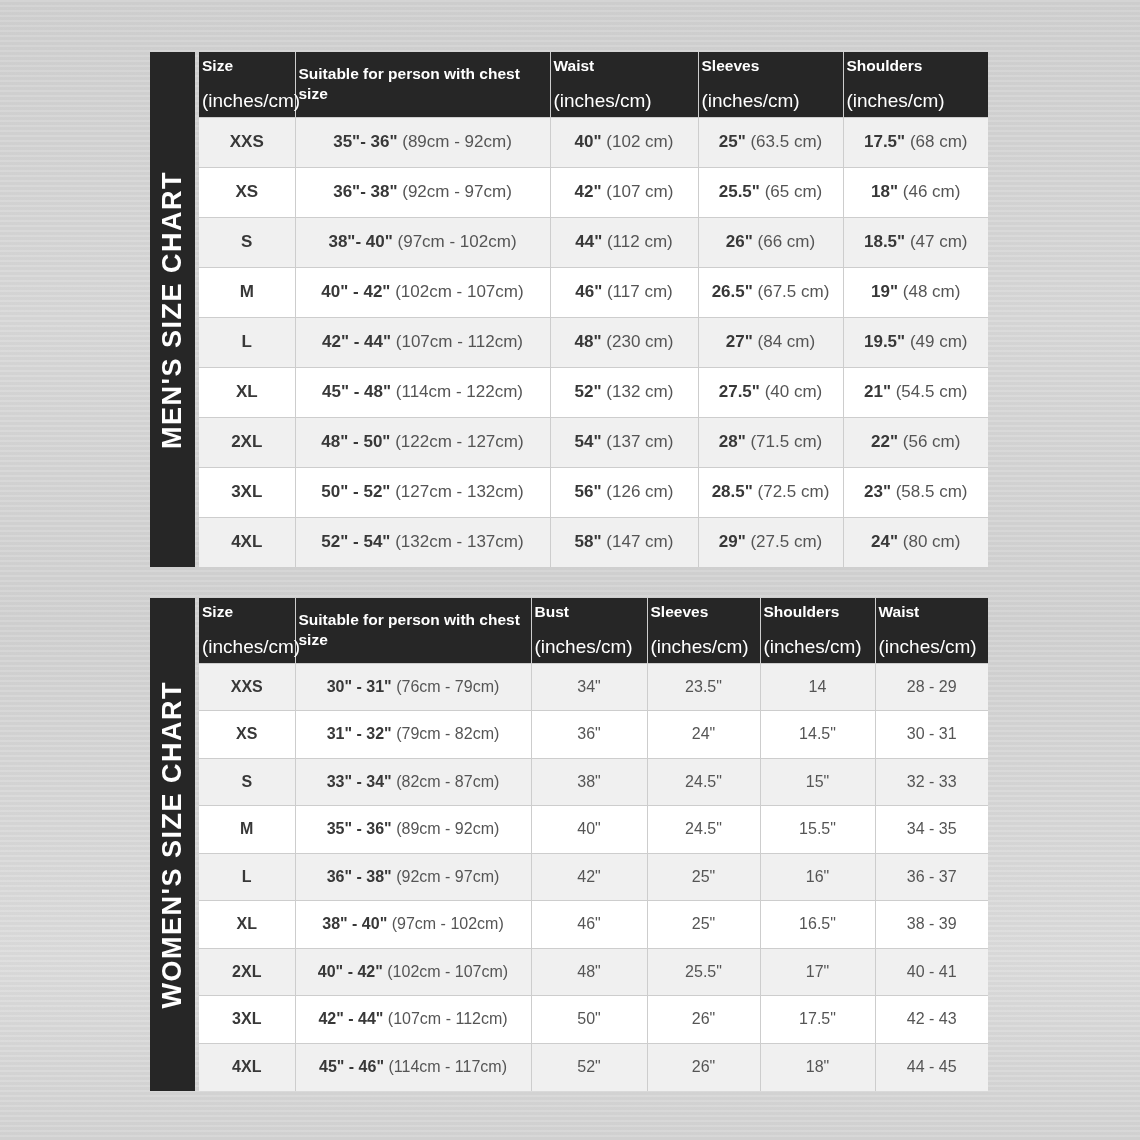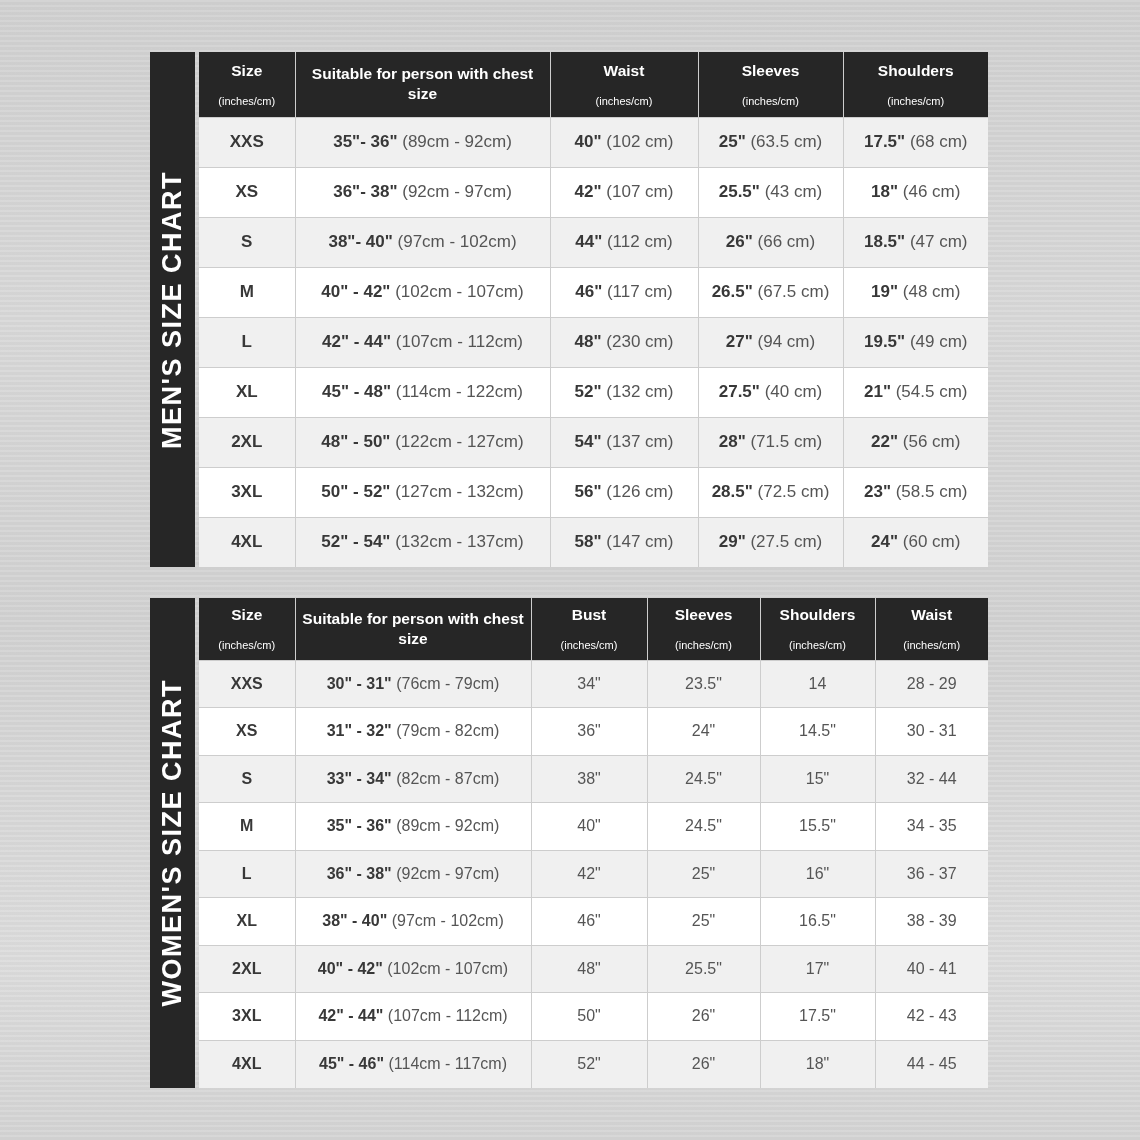--- a/index.html
+++ b/index.html
@@ -53,7 +53,7 @@
     background:var(--header-bg);
     color:var(--header-text);
     vertical-align:middle;
-    text-align:center;
+    text-align:left;
     padding:4px 3px;
   }
   .men th{height:65px;}

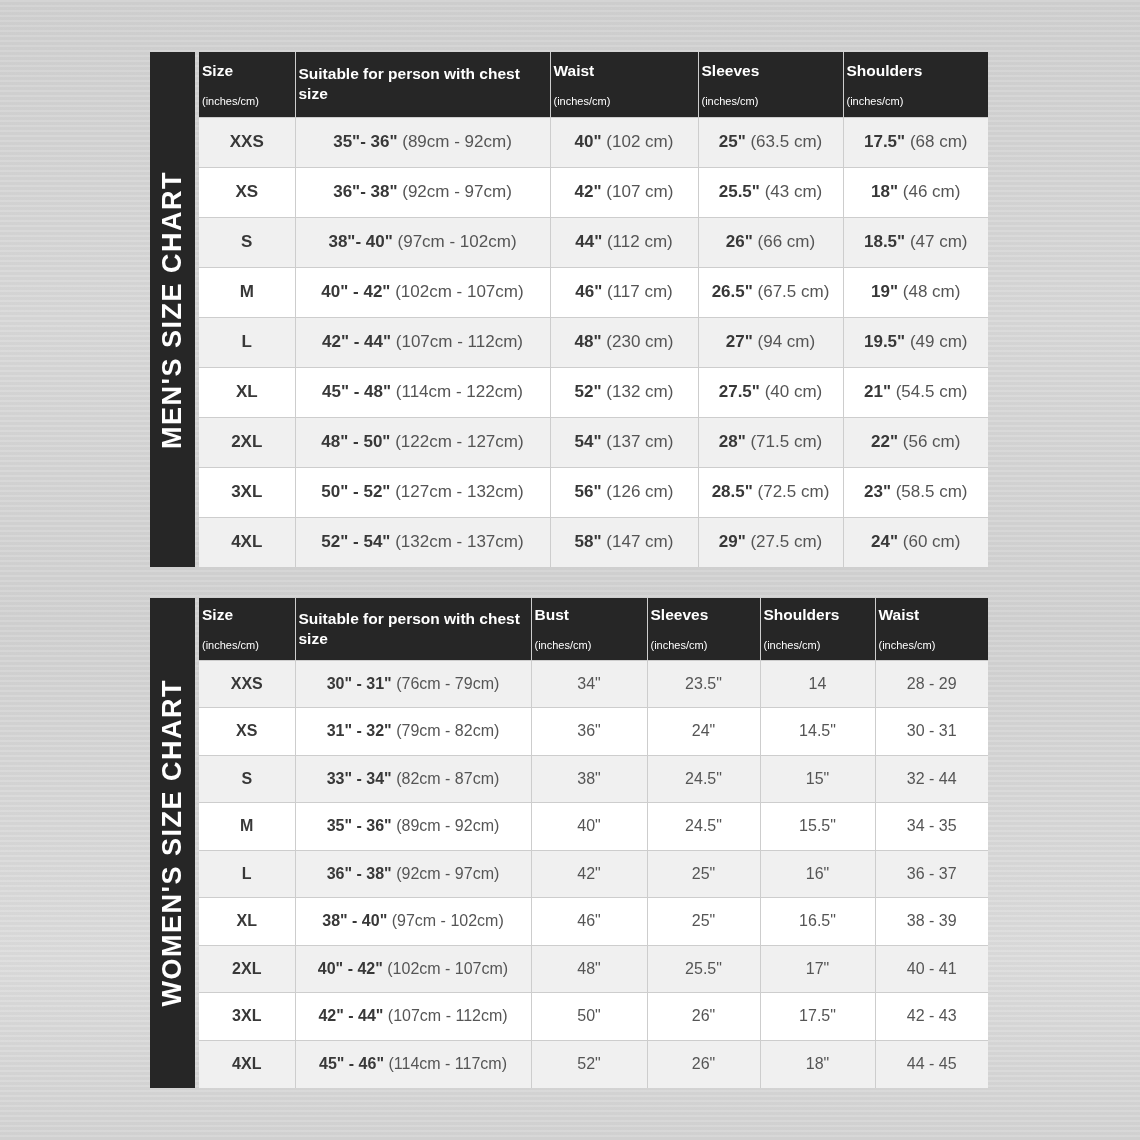--- a/index.html
+++ b/index.html
@@ -59,7 +59,7 @@
   .men th{height:65px;}
   .women th{height:62px;}
   .h-title{font-size:15.5px;font-weight:bold;line-height:1.28;}
-  .h-sub{font-size:11px;font-weight:normal;line-height:1.2;margin-top:14px;}
+  .h-sub{font-size:19px;font-weight:normal;line-height:1.2;margin-top:14px;}
   table.size-table td{
     text-align:center;
     vertical-align:middle;

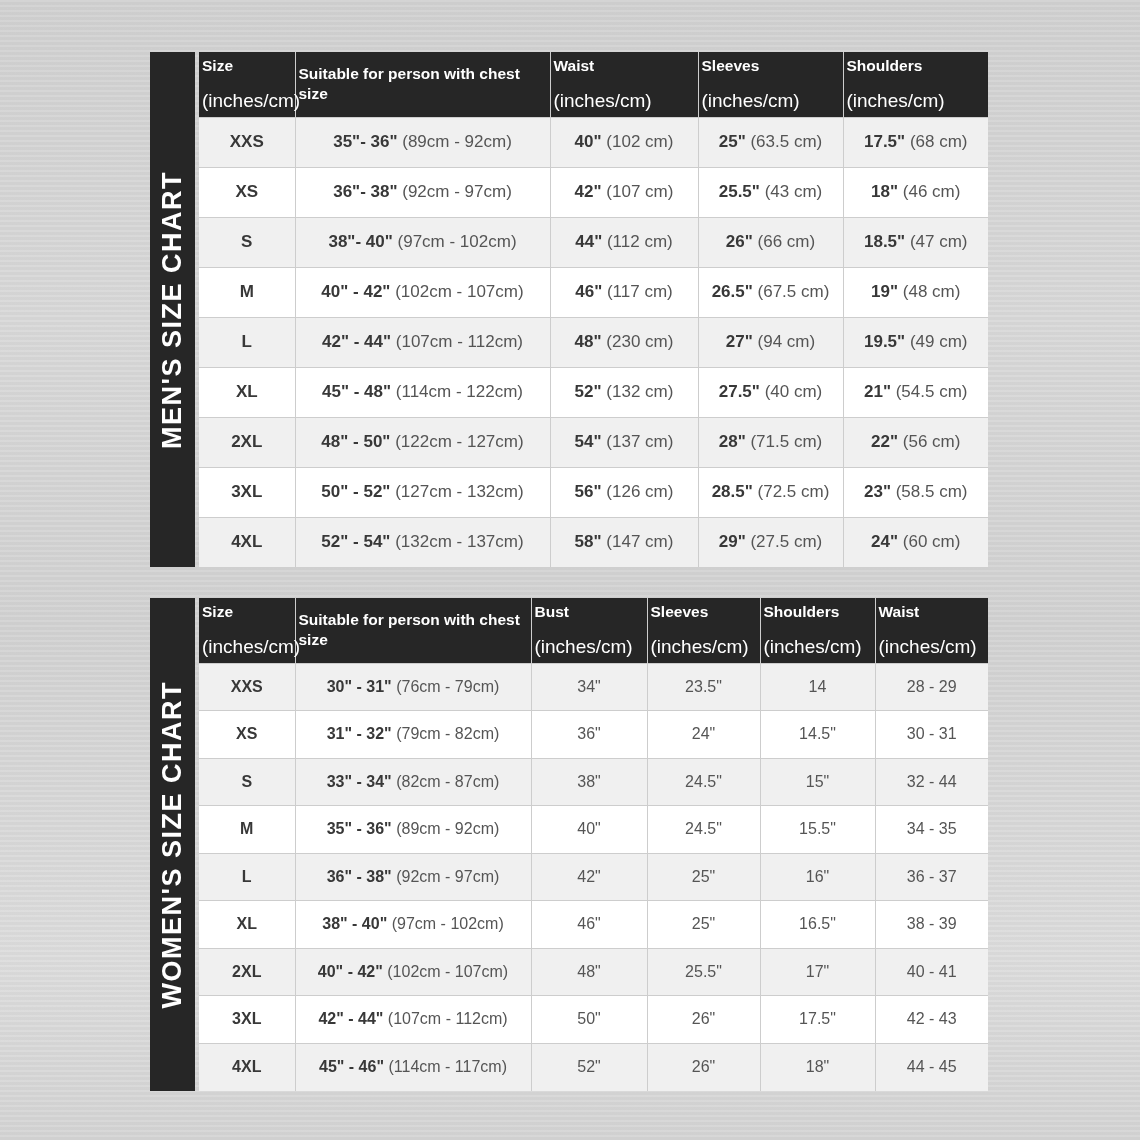--- a/index.html
+++ b/index.html
@@ -127,7 +127,7 @@
             <td><span class="v-bold">XS</span></td>
             <td><span class="v-bold">36"- 38"</span> <span class="v-reg">(92cm - 97cm)</span></td>
             <td><span class="v-bold">42"</span> <span class="v-reg">(107 cm)</span></td>
-            <td><span class="v-bold">25.5"</span> <span class="v-reg">(43 cm)</span></td>
+            <td><span class="v-bold">25.5"</span> <span class="v-reg">(65 cm)</span></td>
             <td><span class="v-bold">18"</span> <span class="v-reg">(46 cm)</span></td>
           </tr>
           <tr>

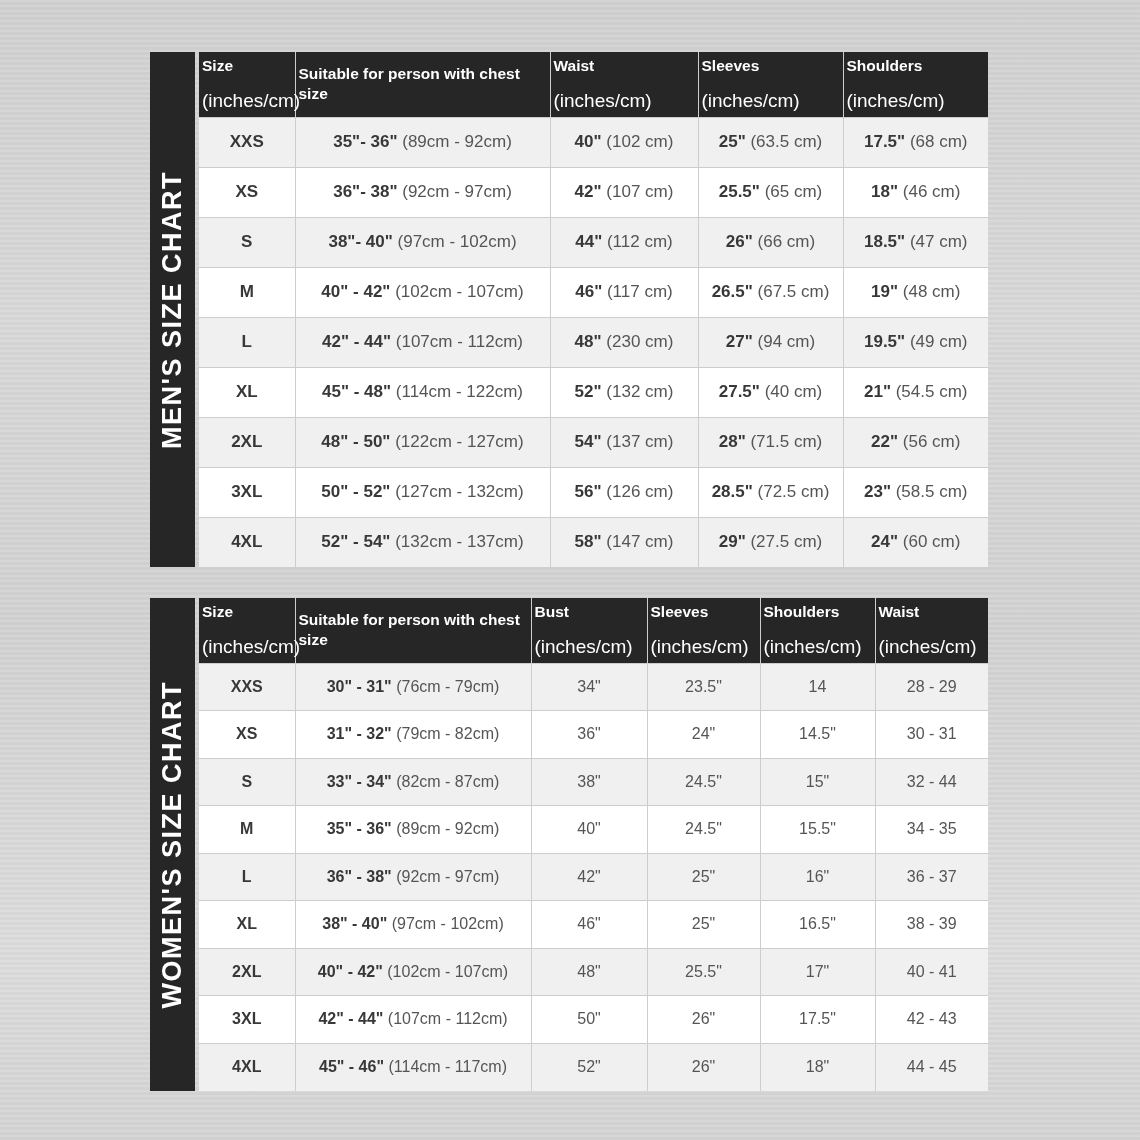--- a/index.html
+++ b/index.html
@@ -148,7 +148,7 @@
             <td><span class="v-bold">L</span></td>
             <td><span class="v-bold">42" - 44"</span> <span class="v-reg">(107cm - 112cm)</span></td>
             <td><span class="v-bold">48"</span> <span class="v-reg">(230 cm)</span></td>
-            <td><span class="v-bold">27"</span> <span class="v-reg">(94 cm)</span></td>
+            <td><span class="v-bold">27"</span> <span class="v-reg">(84 cm)</span></td>
             <td><span class="v-bold">19.5"</span> <span class="v-reg">(49 cm)</span></td>
           </tr>
           <tr>

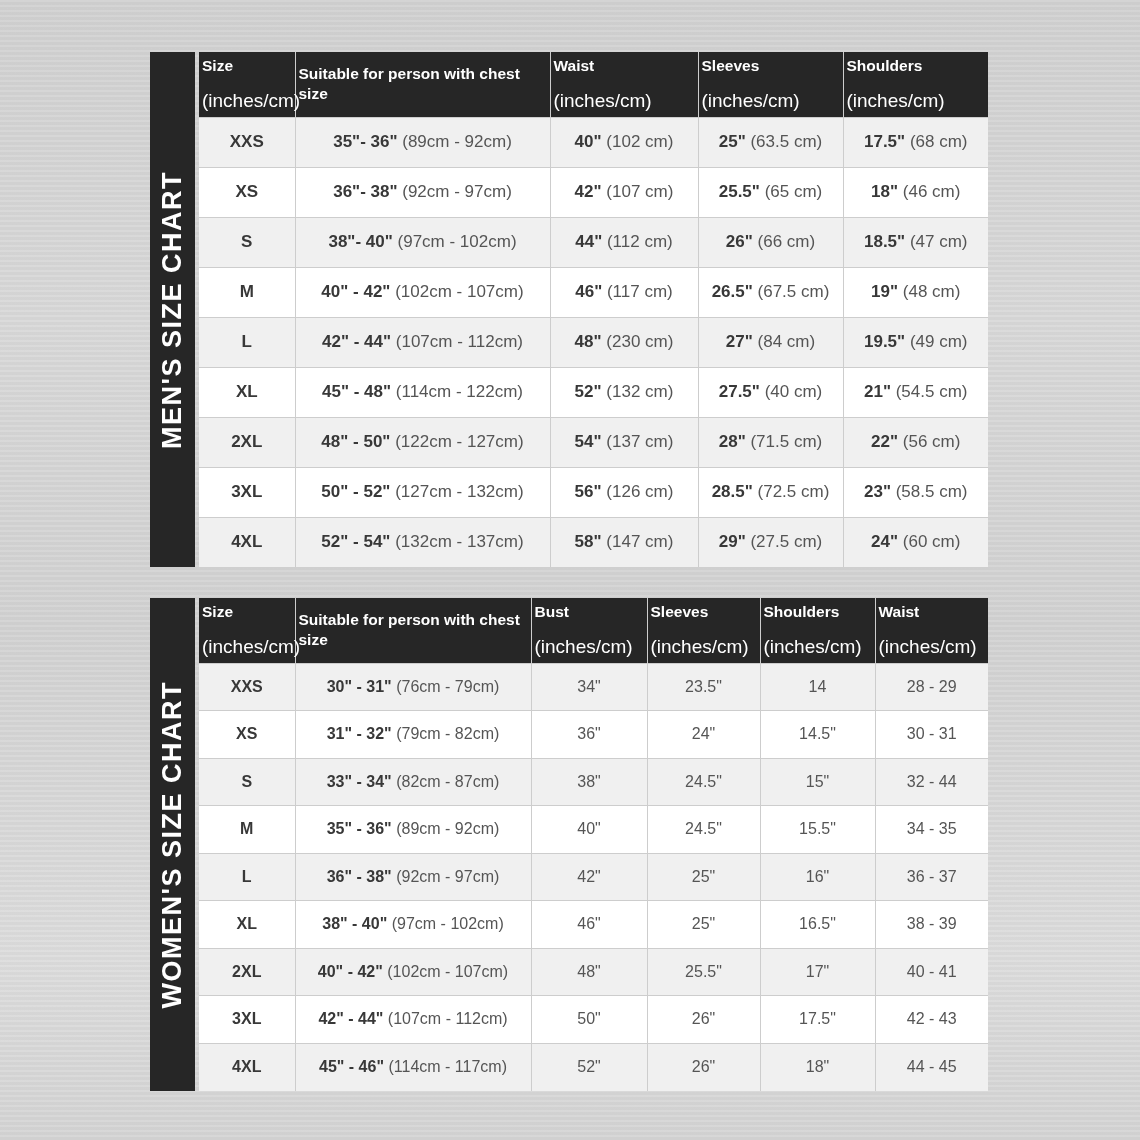--- a/index.html
+++ b/index.html
@@ -177,7 +177,7 @@
             <td><span class="v-bold">52" - 54"</span> <span class="v-reg">(132cm - 137cm)</span></td>
             <td><span class="v-bold">58"</span> <span class="v-reg">(147 cm)</span></td>
             <td><span class="v-bold">29"</span> <span class="v-reg">(27.5 cm)</span></td>
-            <td><span class="v-bold">24"</span> <span class="v-reg">(60 cm)</span></td>
+            <td><span class="v-bold">24"</span> <span class="v-reg">(80 cm)</span></td>
           </tr>
         </tbody>
       </table>

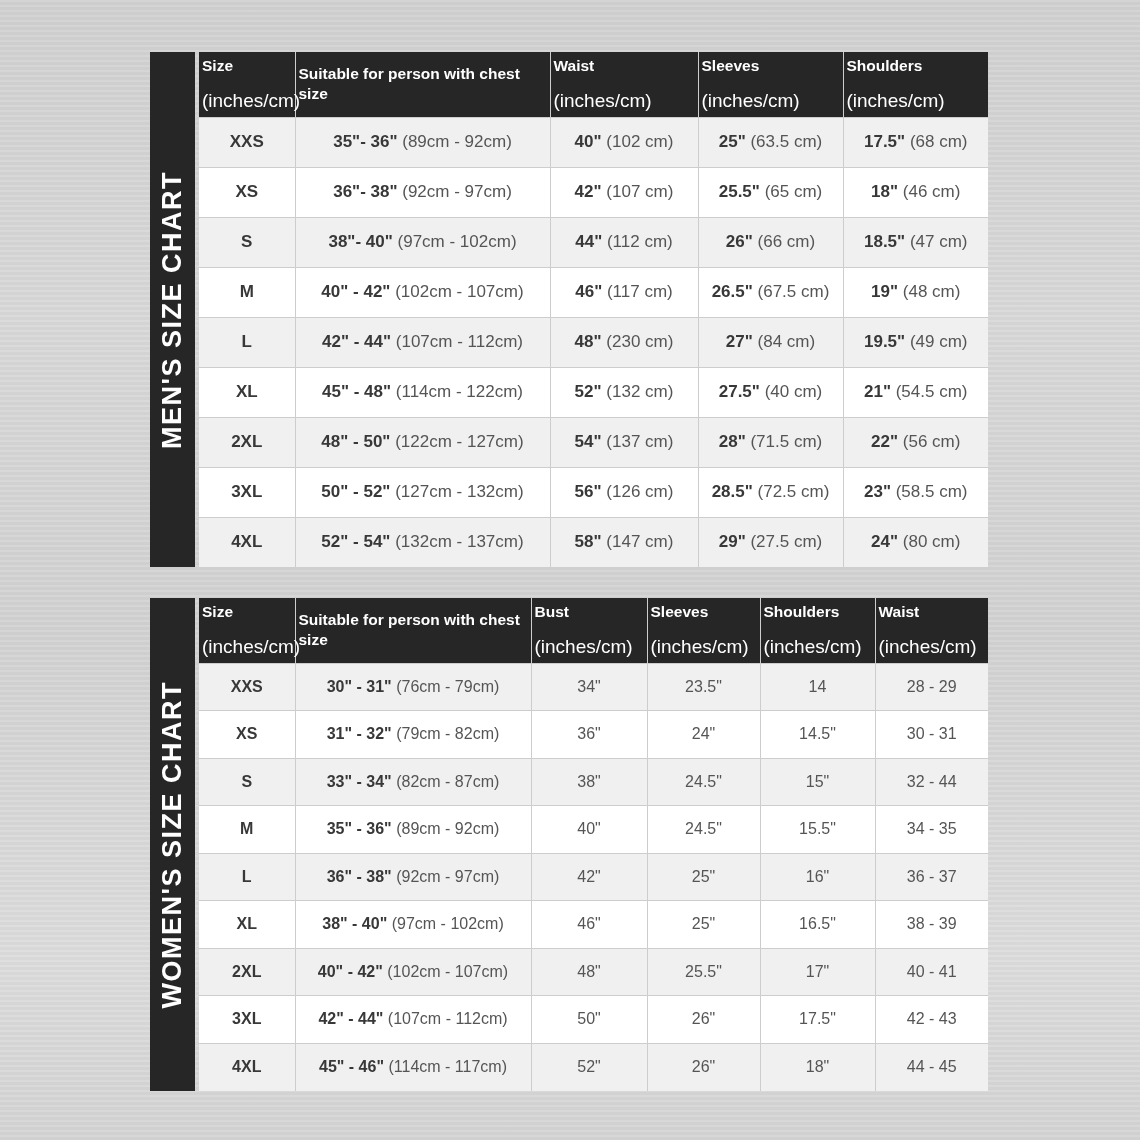--- a/index.html
+++ b/index.html
@@ -246,7 +246,7 @@
             <td><span class="v-reg">38"</span></td>
             <td><span class="v-reg">24.5"</span></td>
             <td><span class="v-reg">15"</span></td>
-            <td><span class="v-reg">32 - 44</span></td>
+            <td><span class="v-reg">32 - 33</span></td>
           </tr>
           <tr>
             <td><span class="v-bold">M</span></td>

